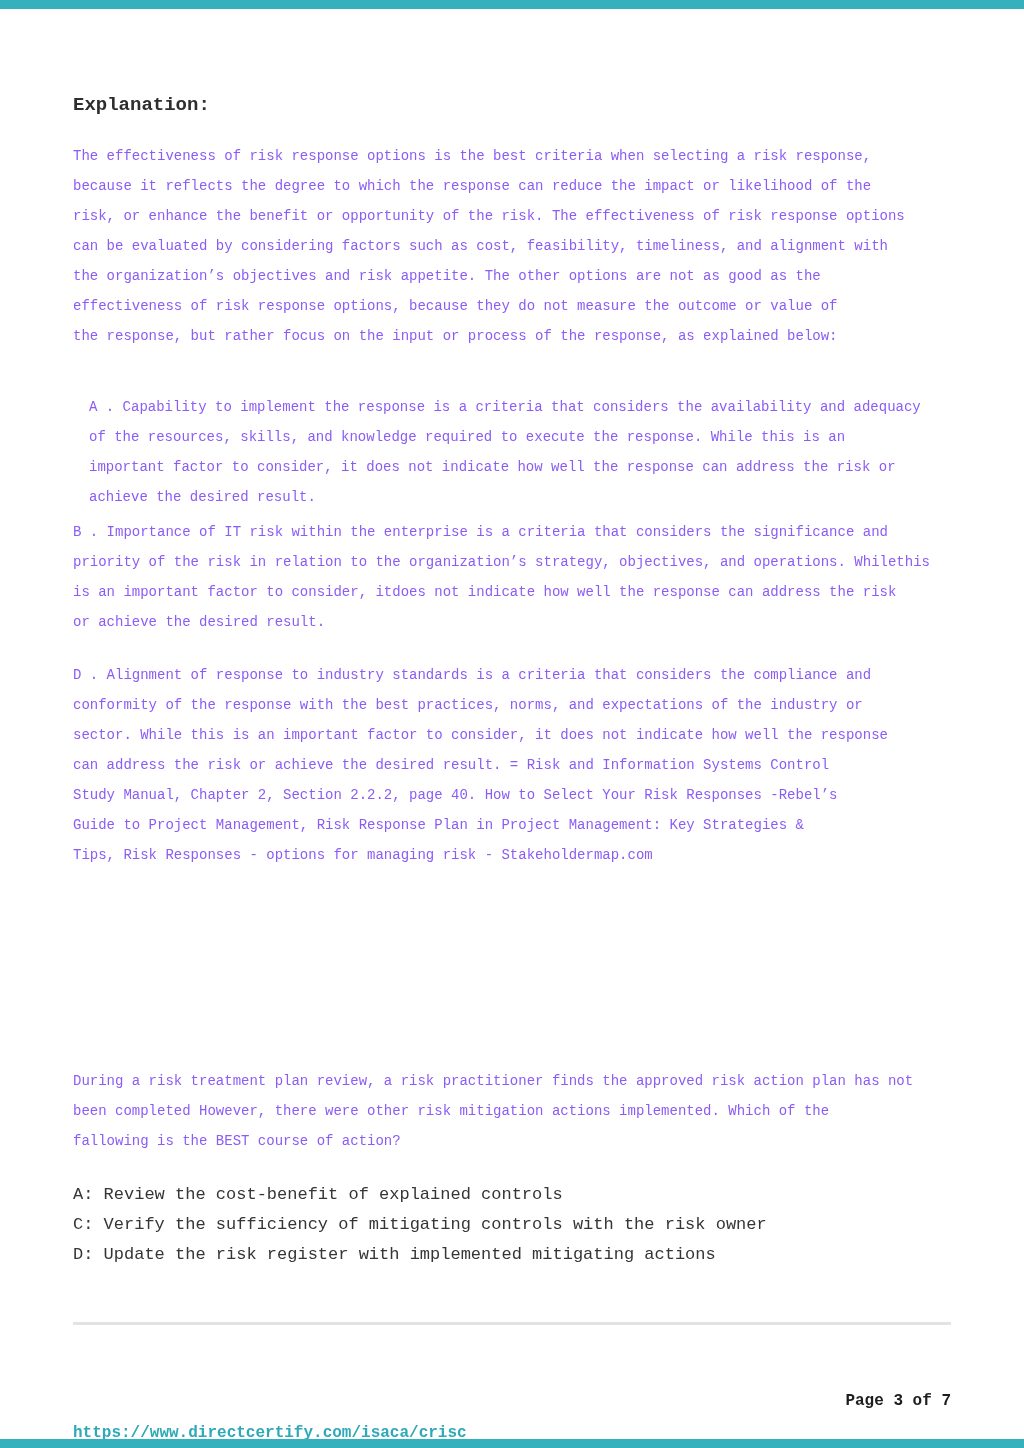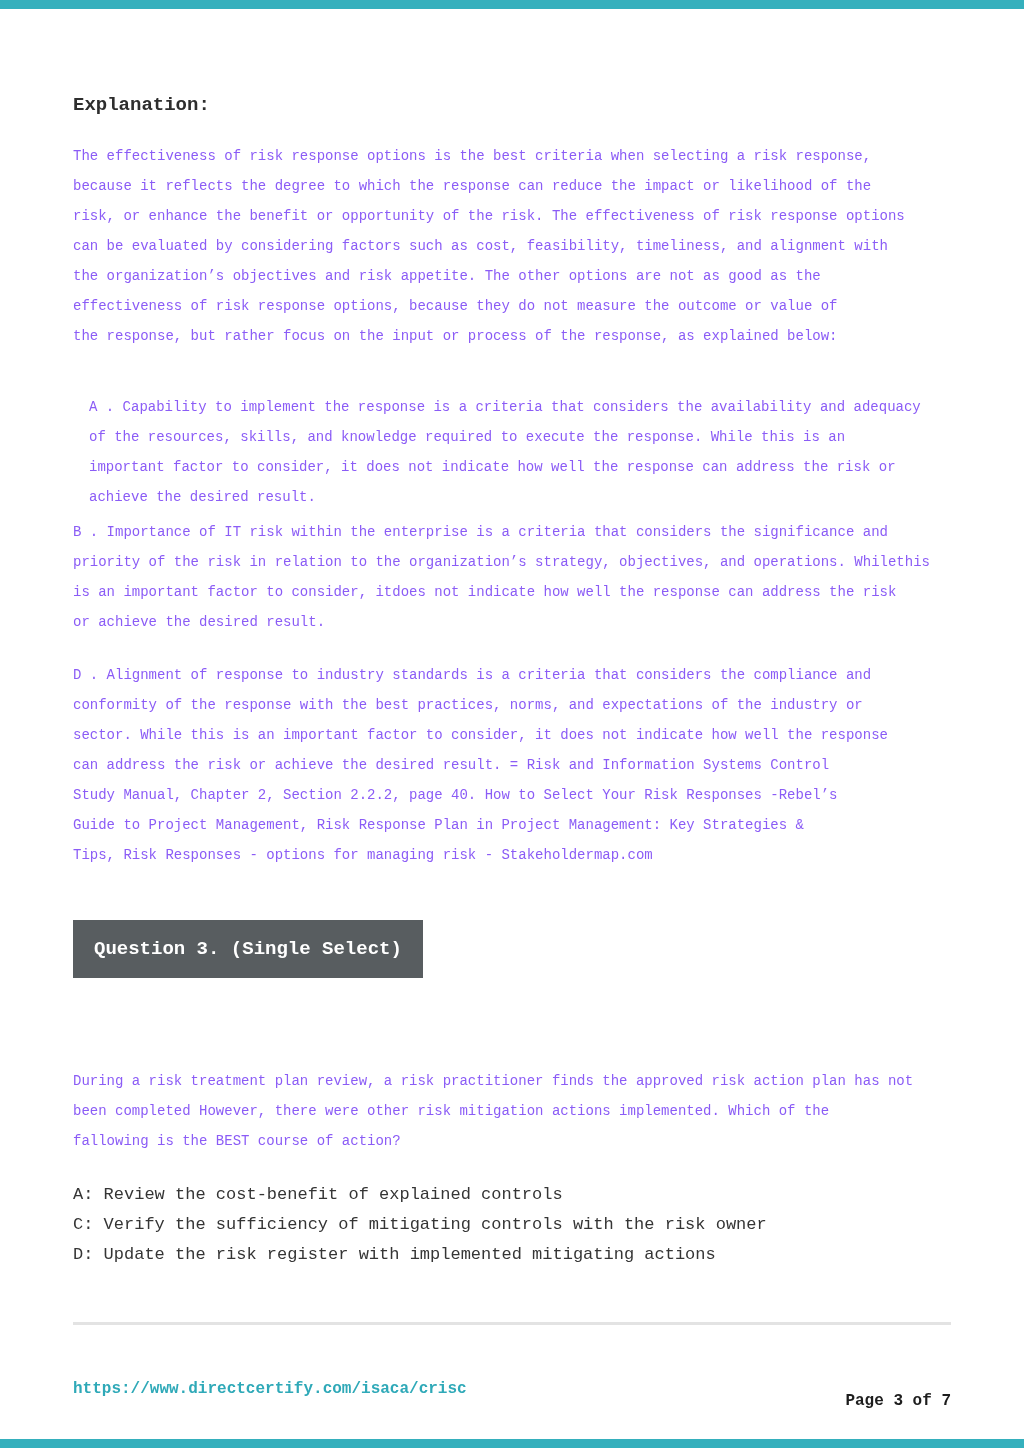--- a/index.html
+++ b/index.html
@@ -136,7 +136,6 @@
 Guide to Project Management, Risk Response Plan in Project Management: Key Strategies &amp;
 Tips, Risk Responses - options for managing risk - Stakeholdermap.com</p>
 
-  <div class="badge">Question 3. (Single Select)</div>
 
   <p class="para p-q">During a risk treatment plan review, a risk practitioner finds the approved risk action plan has not
 been completed However, there were other risk mitigation actions implemented. Which of the

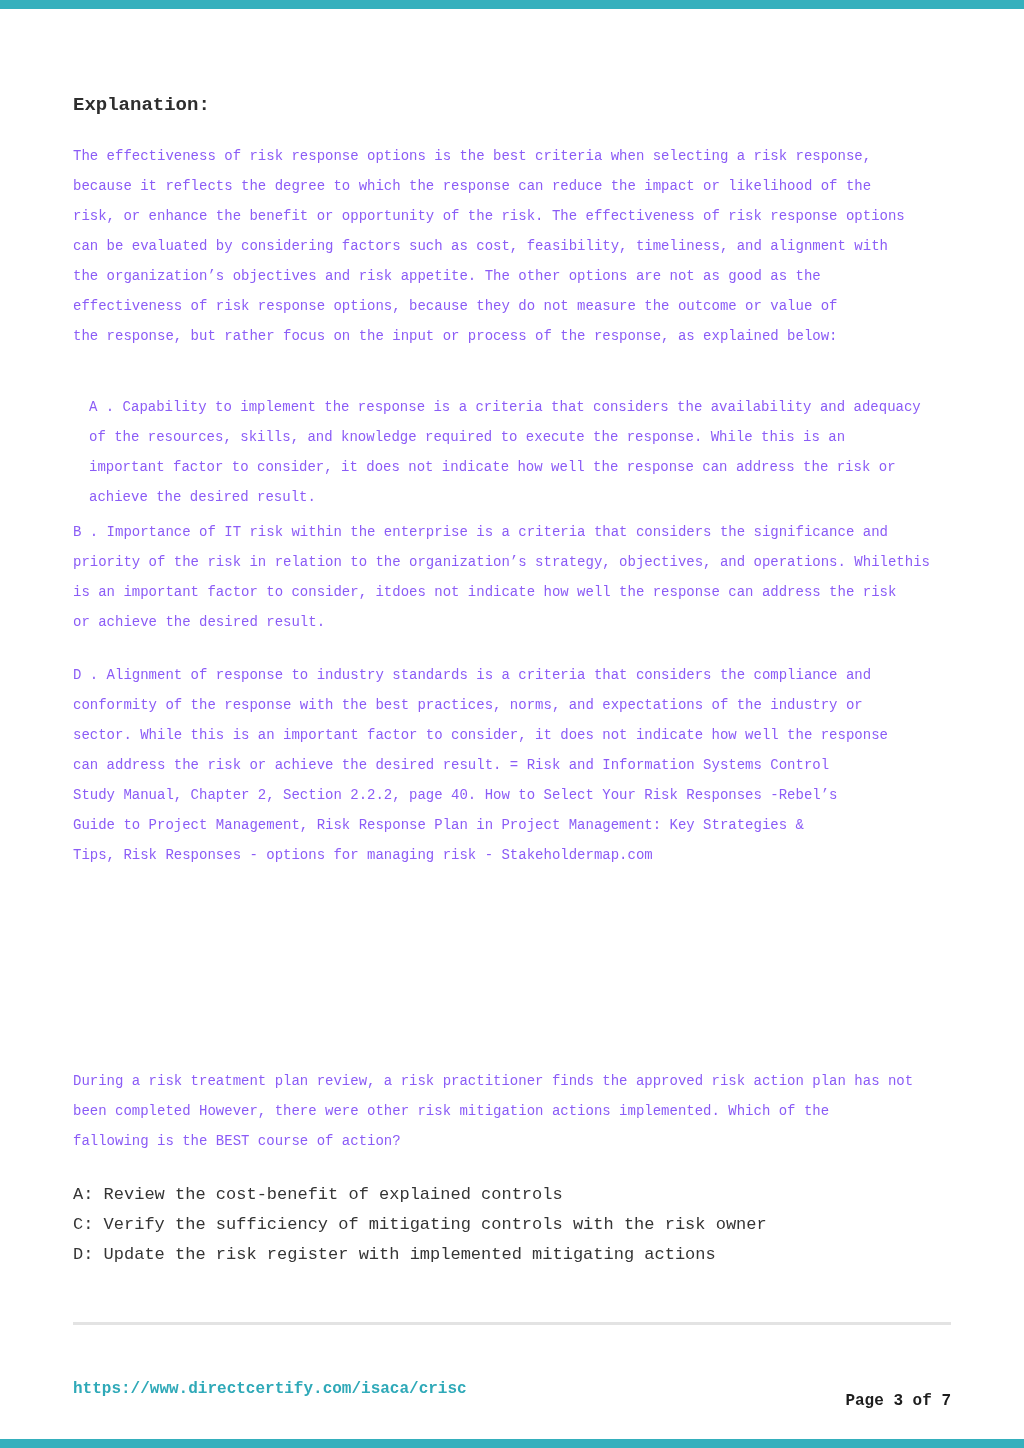--- a/index.html
+++ b/index.html
@@ -82,7 +82,7 @@
   .footer-link {
     position: absolute;
     left: 73px;
-    top: 1376px;
+    top: 1420px;
     font-size: 16px;
     font-weight: bold;
     color: #2fa9b8;

